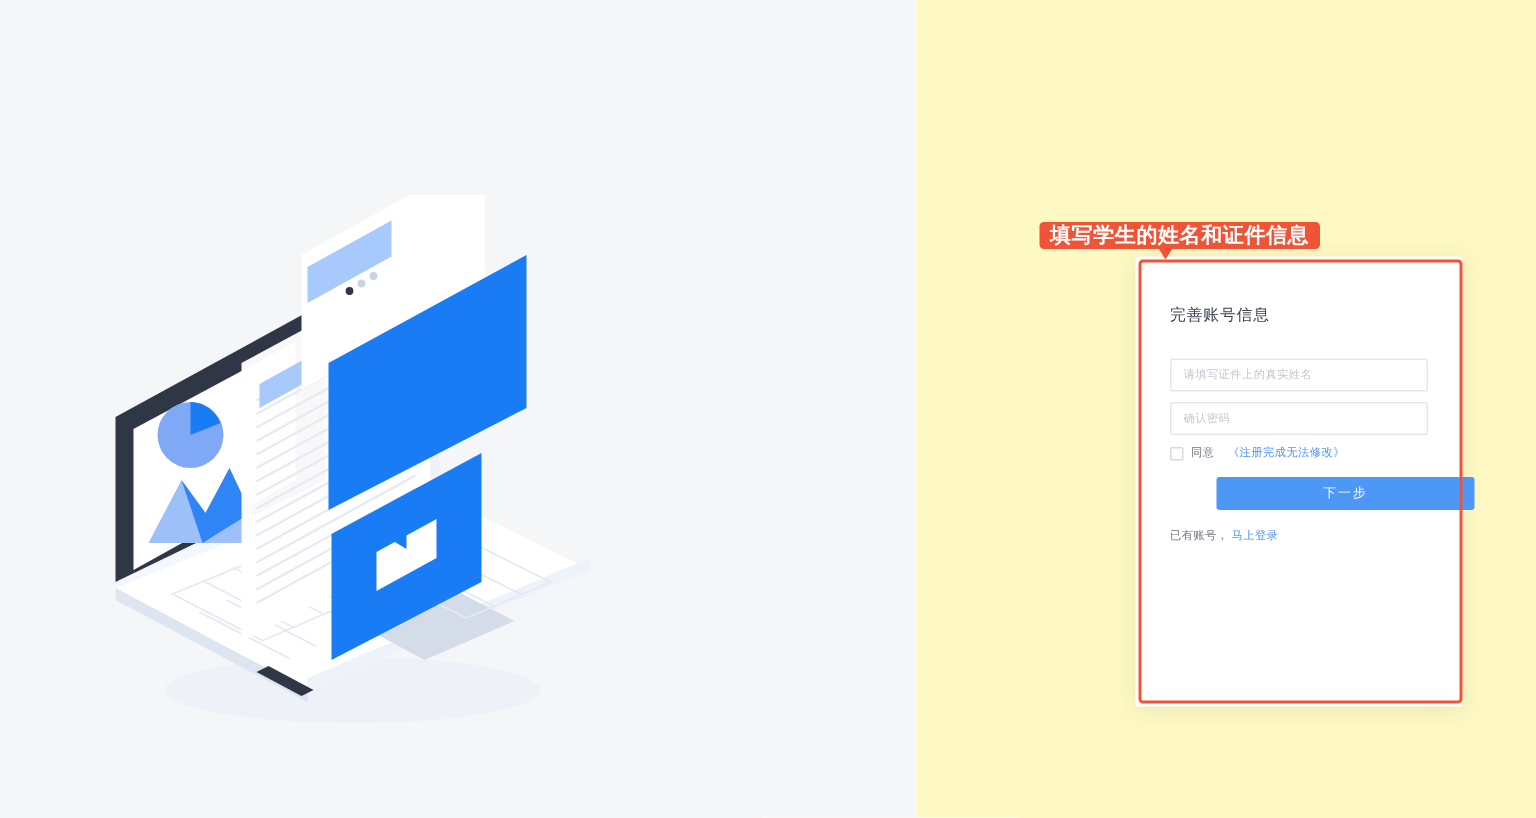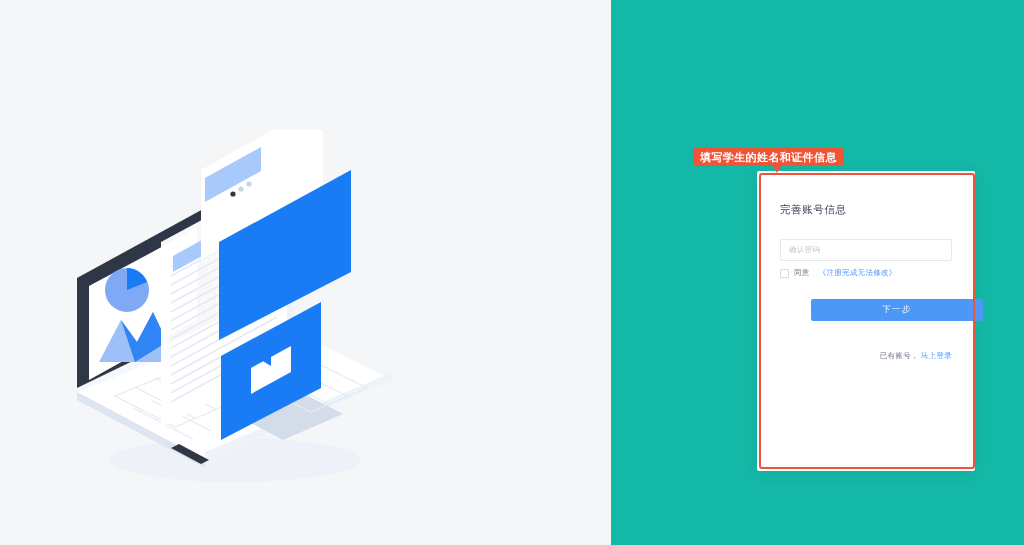--- a/index.html
+++ b/index.html
@@ -179,7 +179,7 @@
     box-sizing: border-box;
   }
   .annot-tooltip .label {
-    font-size: 11px;
+    font-size: 14px;
     color: #ffffff;
     font-weight: bold;
     letter-spacing: 0.4px;

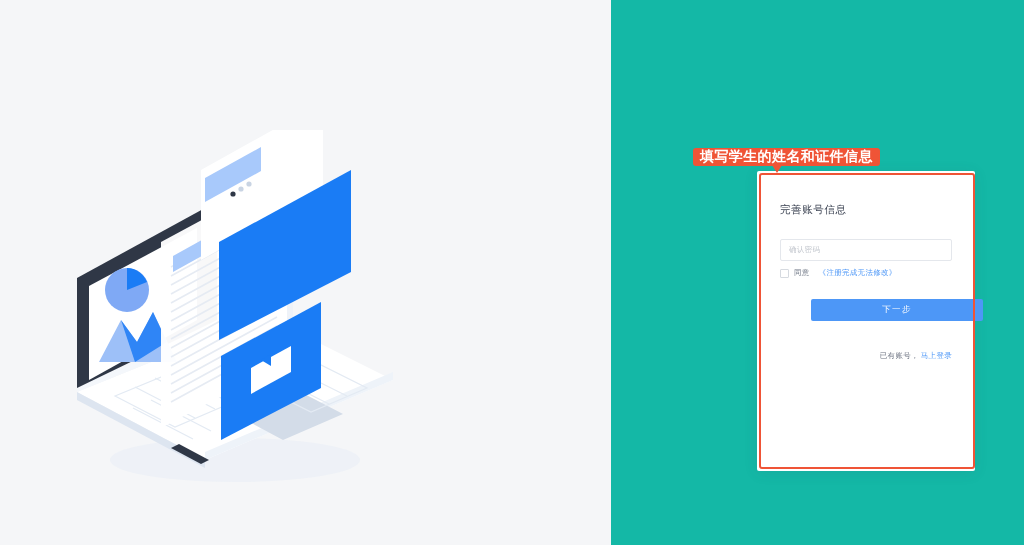--- a/index.html
+++ b/index.html
@@ -38,7 +38,7 @@
     left: 611px; top: 0;
     width: 413px;
     height: 545px;
-    background: #14b8a6;
+    background: #fef9c3;
   }
 
   .signup-card {

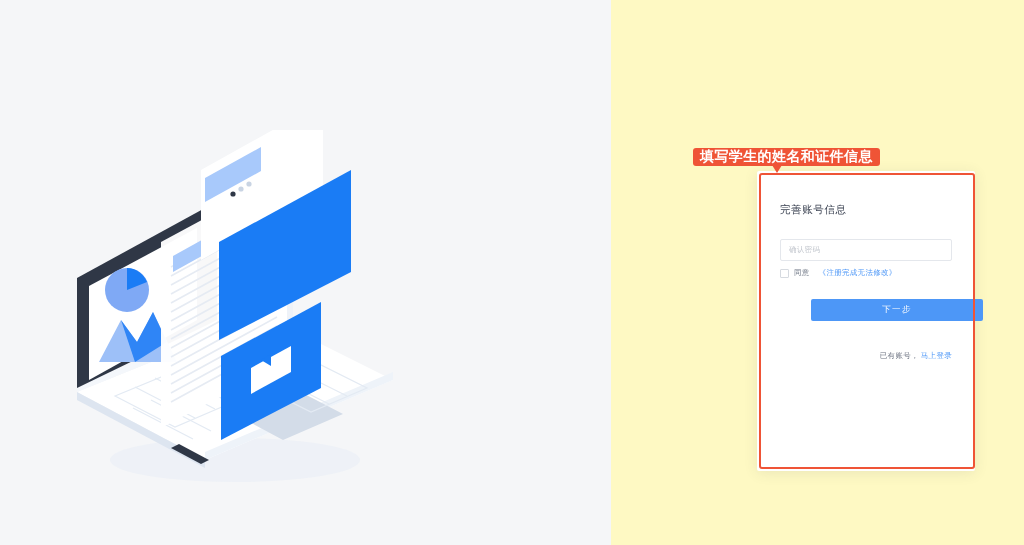--- a/index.html
+++ b/index.html
@@ -289,6 +289,9 @@
 
     <div class="card-title">完善账号信息</div>
 
+    <div class="field">
+      <span class="ph">请填写证件上的真实姓名</span>
+    </div>
 
 
 

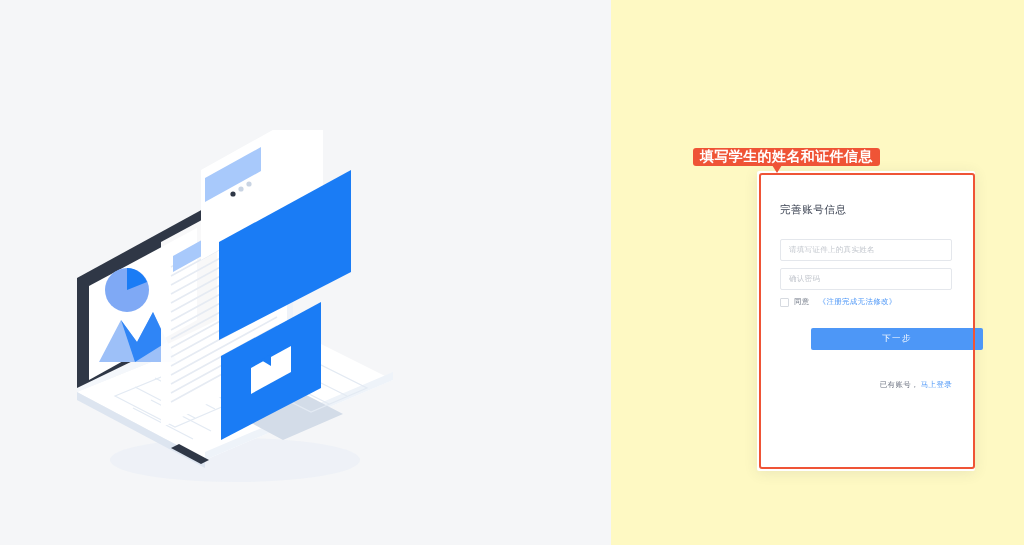--- a/index.html
+++ b/index.html
@@ -96,7 +96,7 @@
     display: flex;
     align-items: center;
     margin-top: 7px;
-    margin-bottom: 21px;
+    margin-bottom: 11px;
     gap: 5px;
   }
   .checkbox {

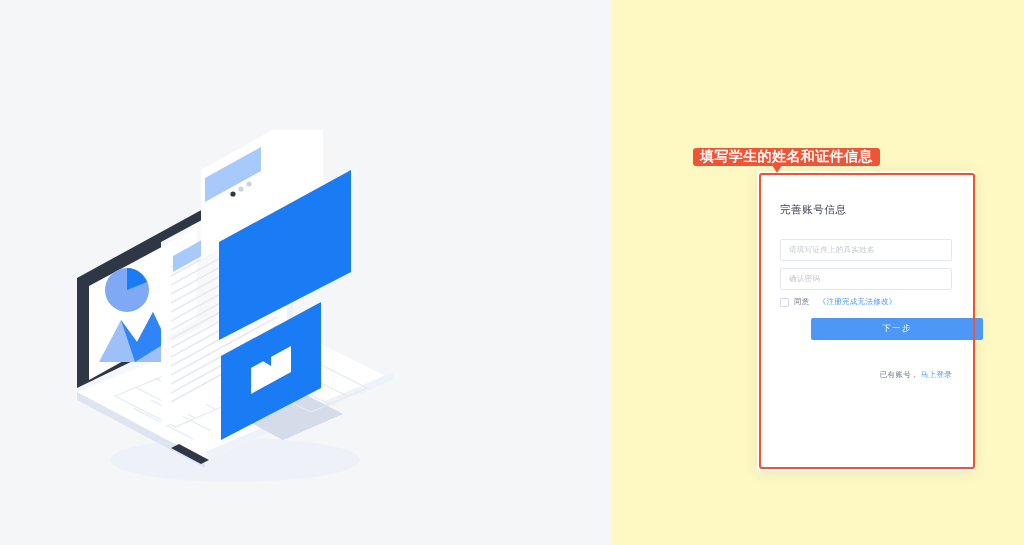--- a/index.html
+++ b/index.html
@@ -137,8 +137,7 @@
   }
 
   .footer-row {
-    margin-top: 23px;
-    text-align: right;
+    margin-top: 6px;
     white-space: nowrap;
   }
   .footer-text {

